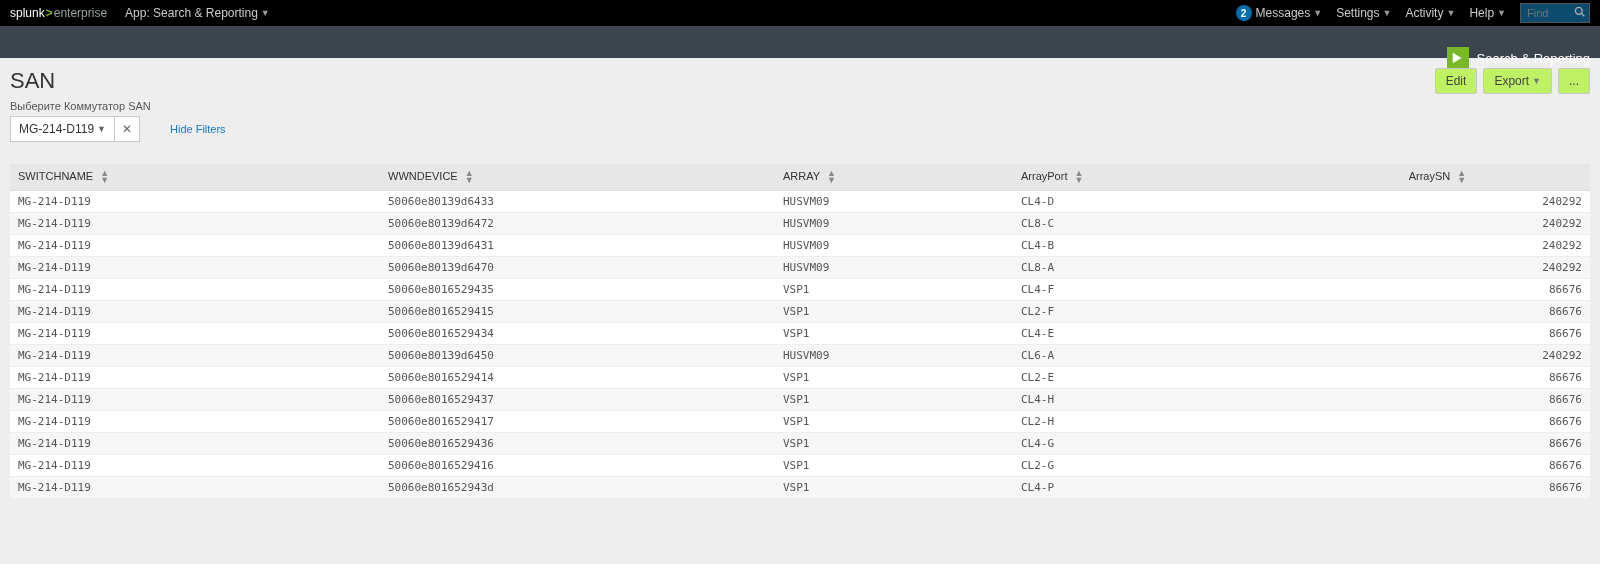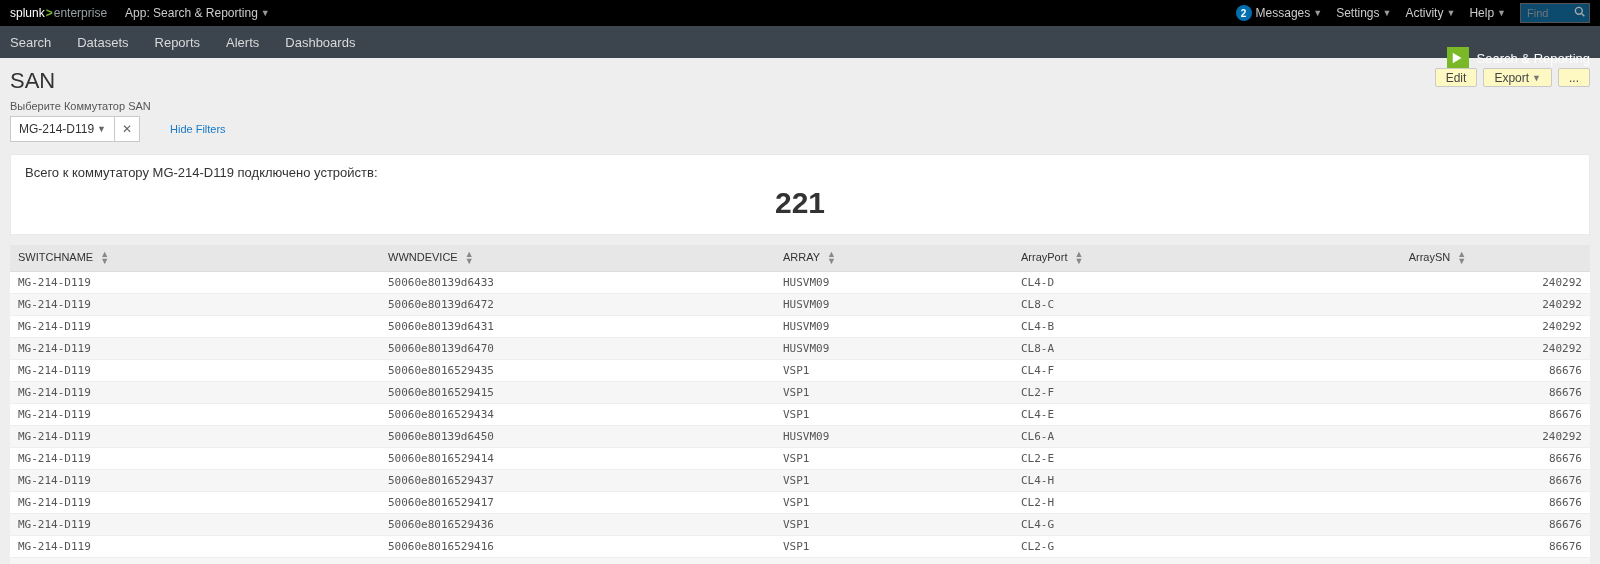--- a/index.html
+++ b/index.html
@@ -167,13 +167,6 @@
 </div>
 
 <div class="appbar">
-  <div class="nav">
-    <span>Search</span>
-    <span>Datasets</span>
-    <span>Reports</span>
-    <span>Alerts</span>
-    <span>Dashboards</span>
-  </div>
   <div class="spacer"></div>
   <div class="brand">
     <div class="brand-icon">

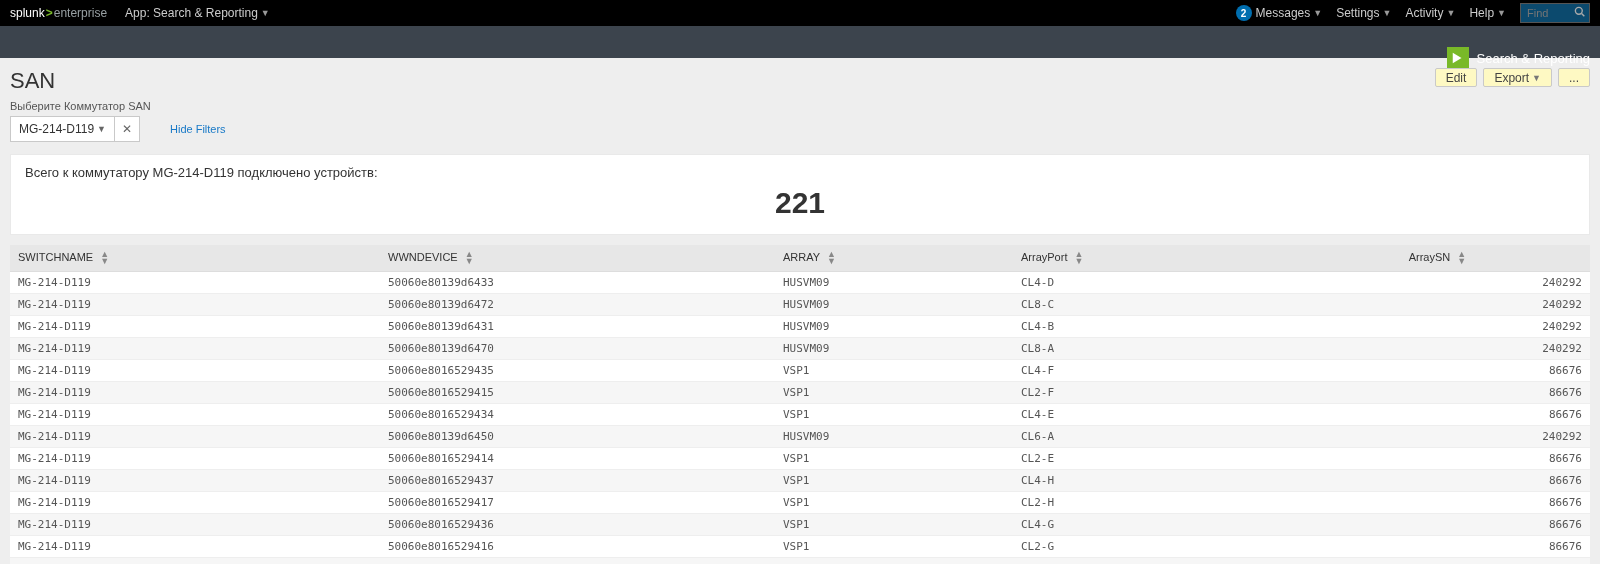--- a/index.html
+++ b/index.html
@@ -66,8 +66,8 @@
   .dash-head h1 { margin:0; font-size:22px; font-weight:400; color:#333;}
   .dash-head .actions { margin-left:auto; display:flex; gap:6px;}
   .btn {
-    background:#fef9c3; border:1px solid #c9c9c9; color:#444;
-    height:19px; padding:0 10px; font-size:12px; cursor:pointer;
+    background:#bef264; border:1px solid #c9c9c9; color:#444;
+    height:26px; padding:0 10px; font-size:12px; cursor:pointer;
     display:inline-flex; align-items:center; border-radius:2px;
   }
   .btn .caret { color:#777;}

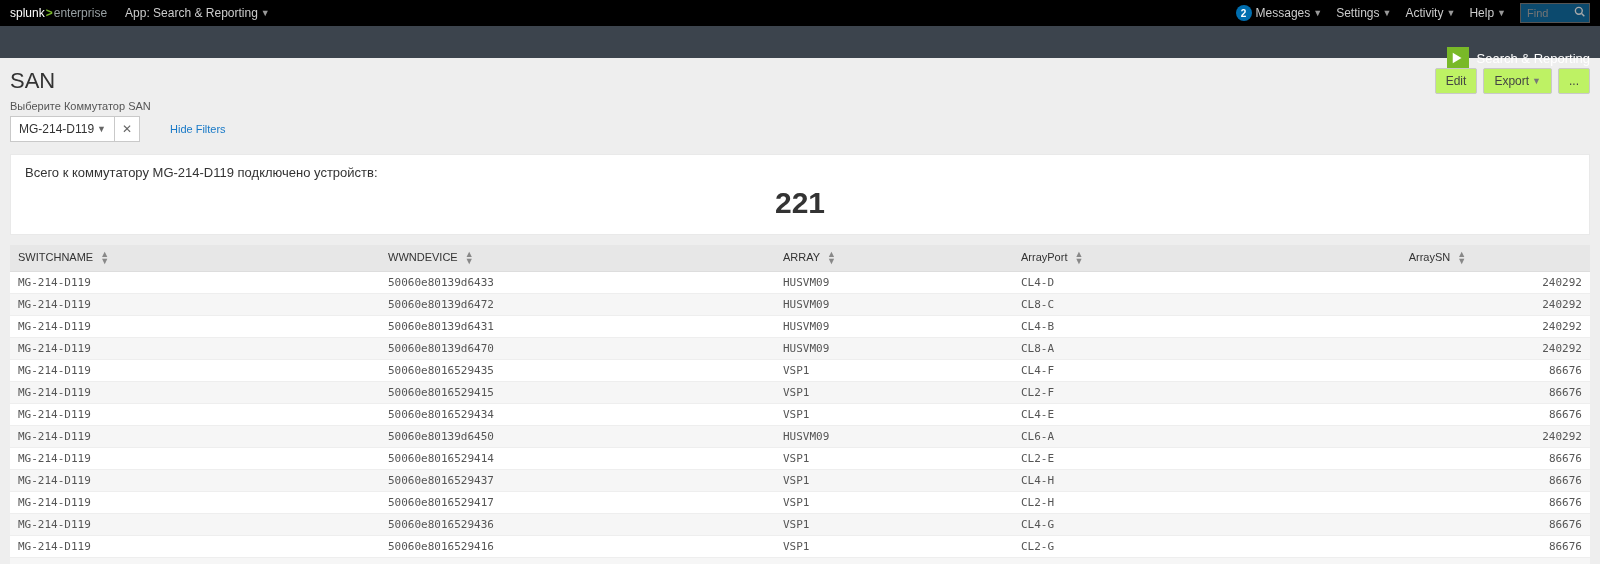--- a/index.html
+++ b/index.html
@@ -207,10 +207,6 @@
 </div>
 
 <div class="panels">
-  <div class="panel">
-    <div class="ptitle">Всего к коммутатору MG-214-D119 подключено устройств:</div>
-    <div class="big">221</div>
-  </div>
 </div>
 
 <div class="table-wrap">

